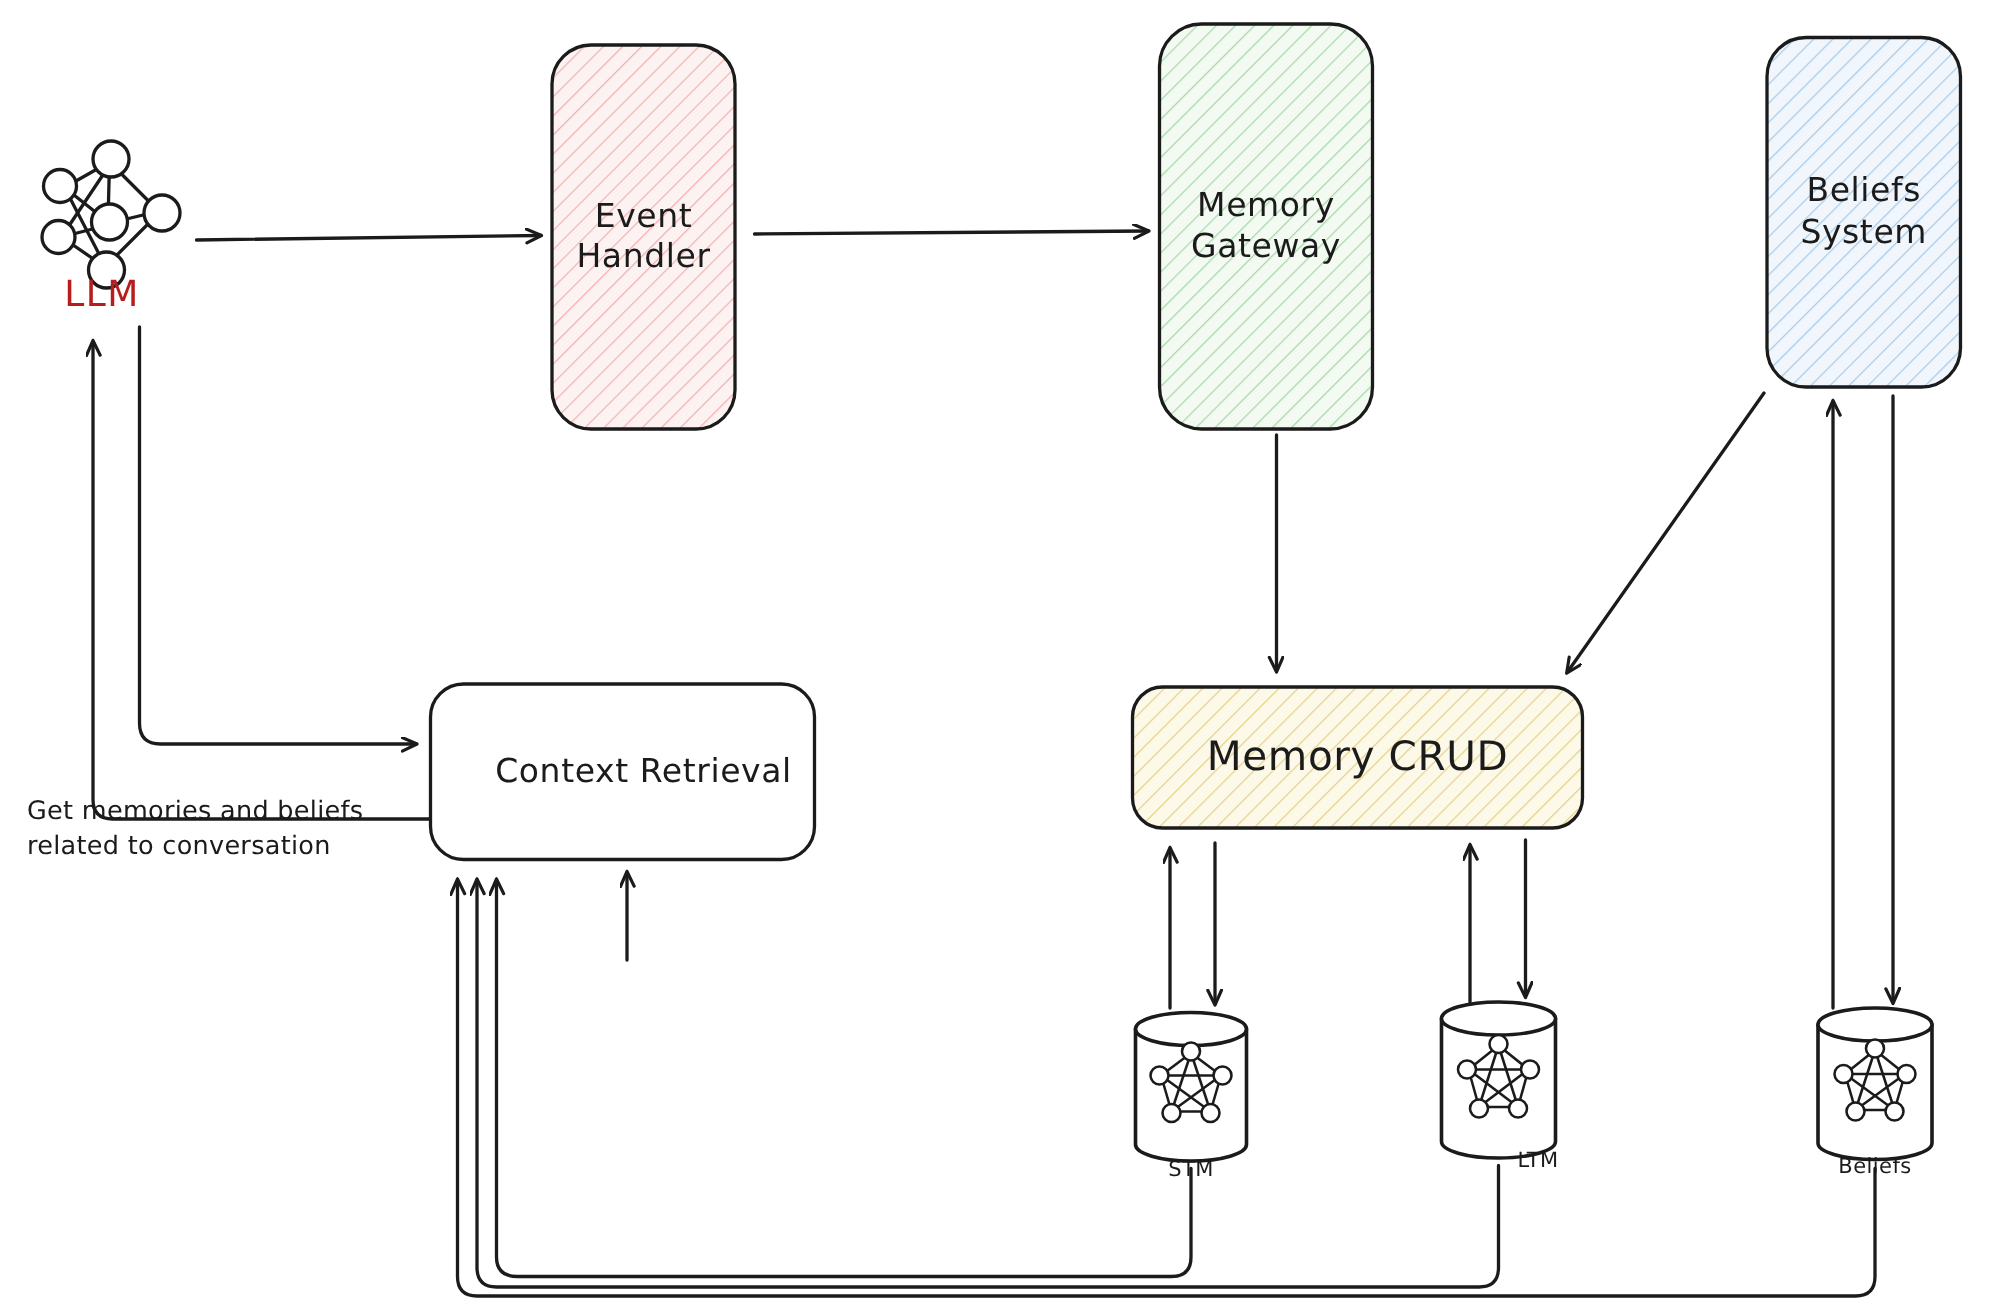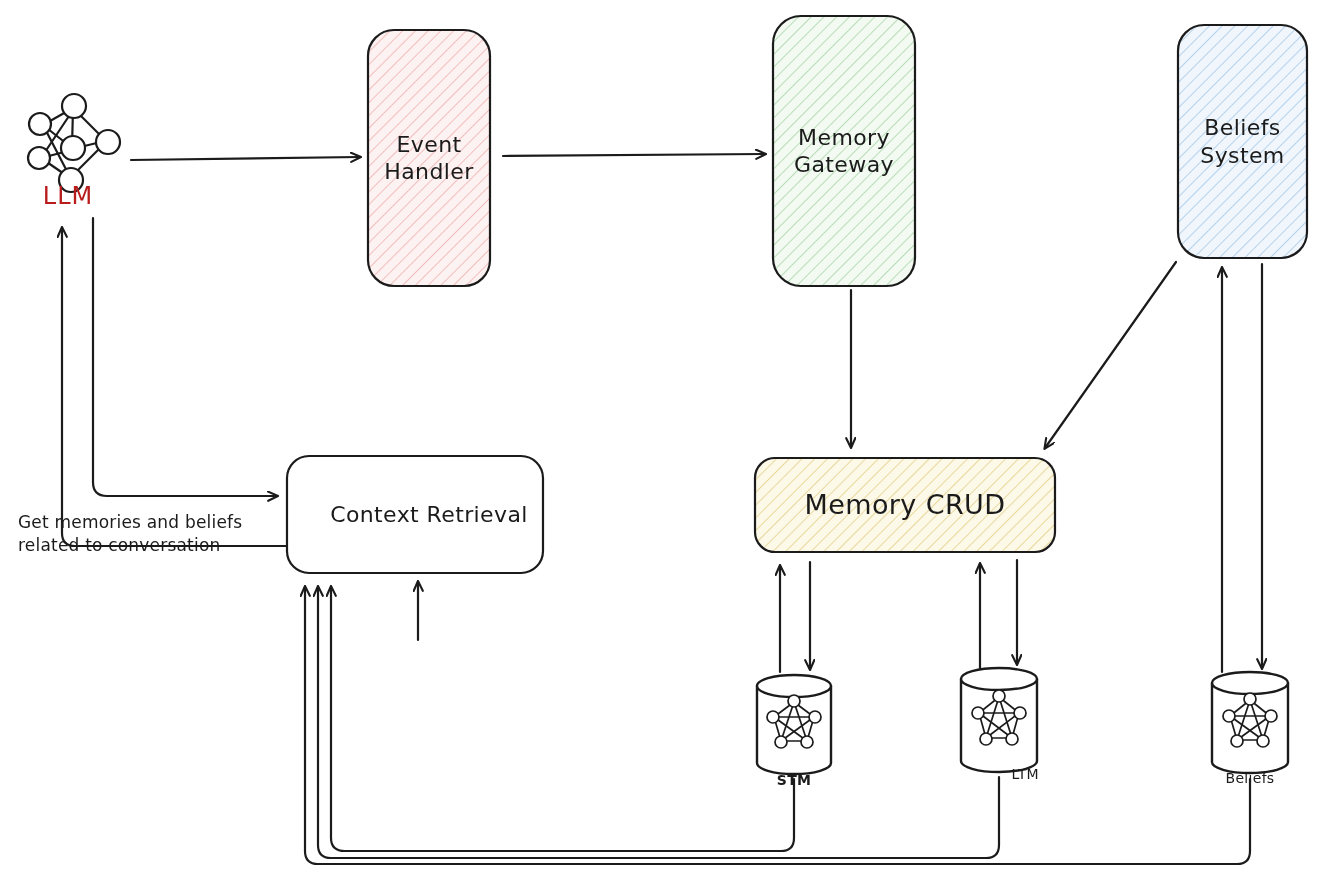--- a/index.html
+++ b/index.html
@@ -258,7 +258,7 @@
 
 
 
-  <div class="edgeLabel" style="left:18px; top:511px; width:270px;">Get memories and beliefs
+  <div class="edgeLabel" style="left:18px; top:530px; width:270px;">Get memories and beliefs
 related to conversation</div>
 
 </div>

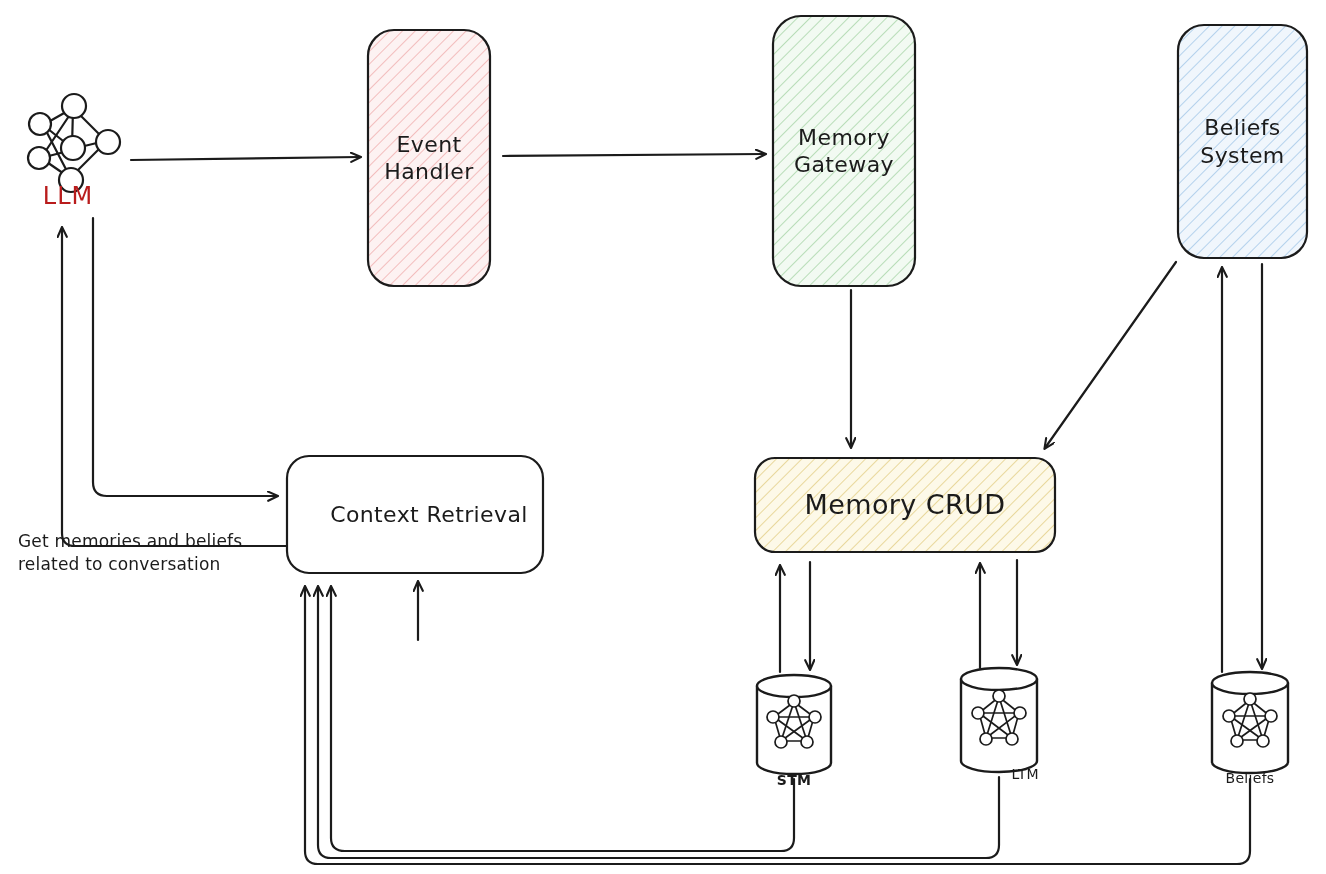--- a/index.html
+++ b/index.html
@@ -250,7 +250,7 @@
 
   <div class="nodeLabel" style="left:755px; top:458px; width:300px; height:94px; font-size:27px;">Memory CRUD</div>
 
-  <div class="dbLabel" style="left:754px; top:772px; width:80px;font-weight:bold;">STM</div>
+  <div class="dbLabel" style="left:754px; top:772px; width:80px;">STM</div>
 
   <div class="dbLabel" style="left:959px; top:766px; width:80px;text-align:right;">LTM</div>
 

